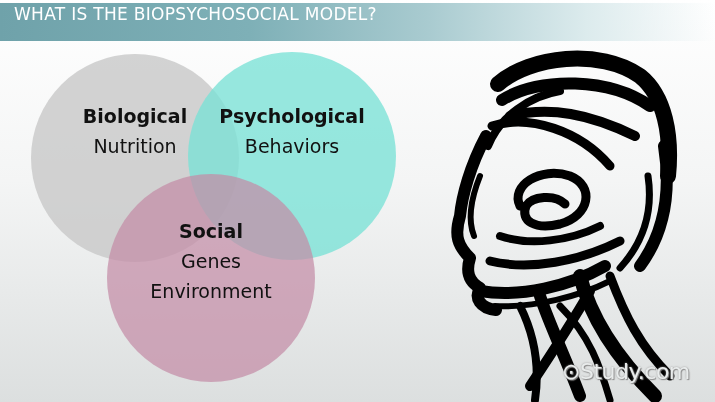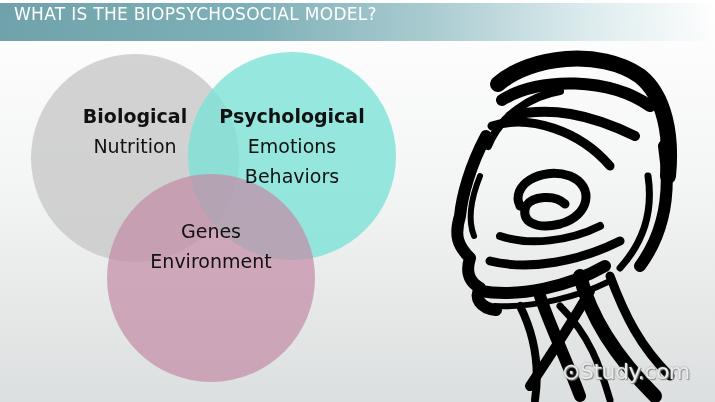--- a/index.html
+++ b/index.html
@@ -56,7 +56,6 @@
 
 <div class="label-group g-psy">
   <div class="head">Psychological</div>
-  <div class="item">Emotions</div>
   <div class="item">Behaviors</div>
 </div>
 

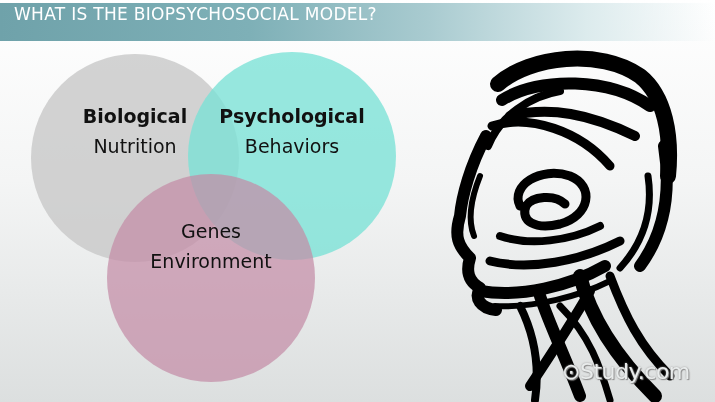--- a/index.html
+++ b/index.html
@@ -60,6 +60,7 @@
 </div>
 
 <div class="label-group g-soc">
+  <div class="head">Social</div>
   <div class="item">Genes</div>
   <div class="item">Environment</div>
 </div>

